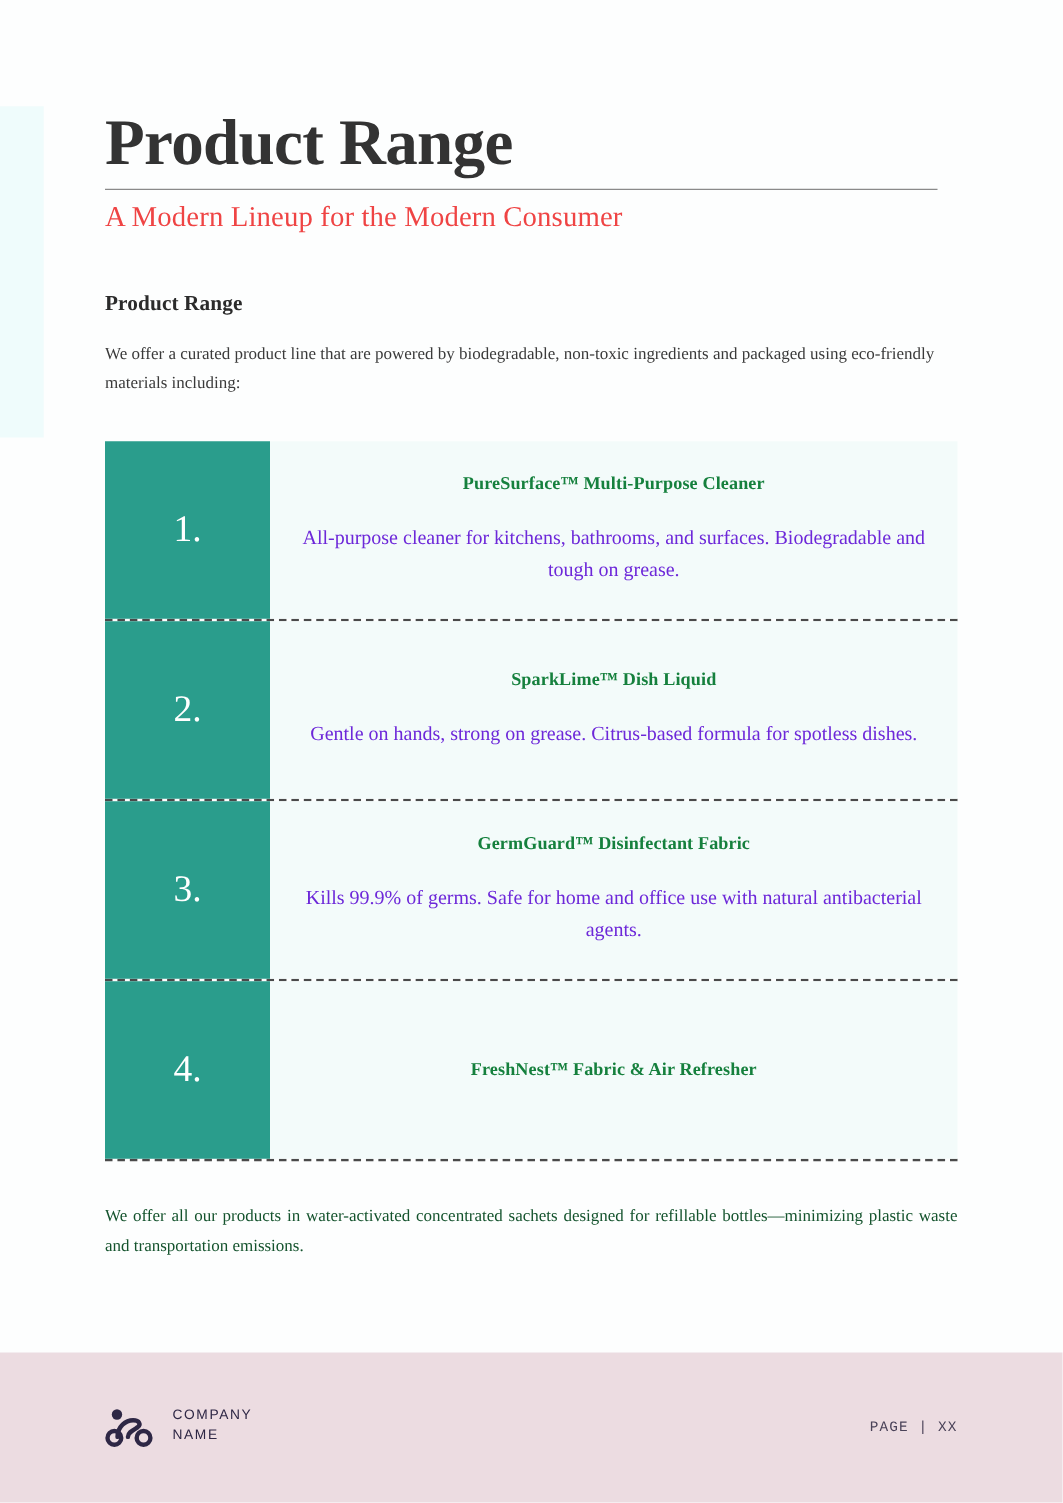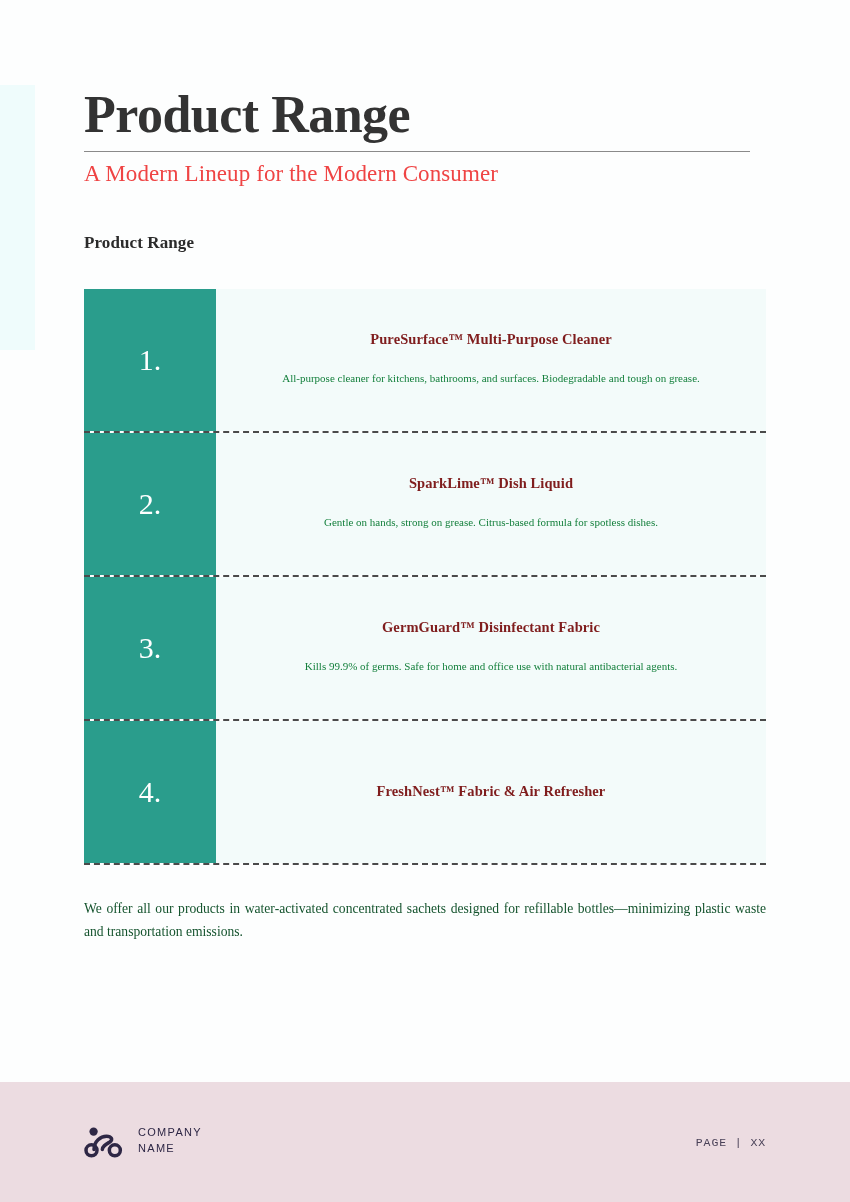--- a/index.html
+++ b/index.html
@@ -205,6 +205,7 @@
     <p class="doc-subtitle">A Modern Lineup for the Modern Consumer</p>
 
     <h2 class="section-heading">Product Range</h2>
+    <p class="intro-paragraph">We offer a curated product line that are powered by biodegradable, non-toxic ingredients and packaged using eco-friendly materials including:</p>
 
     <div class="product-list">
 

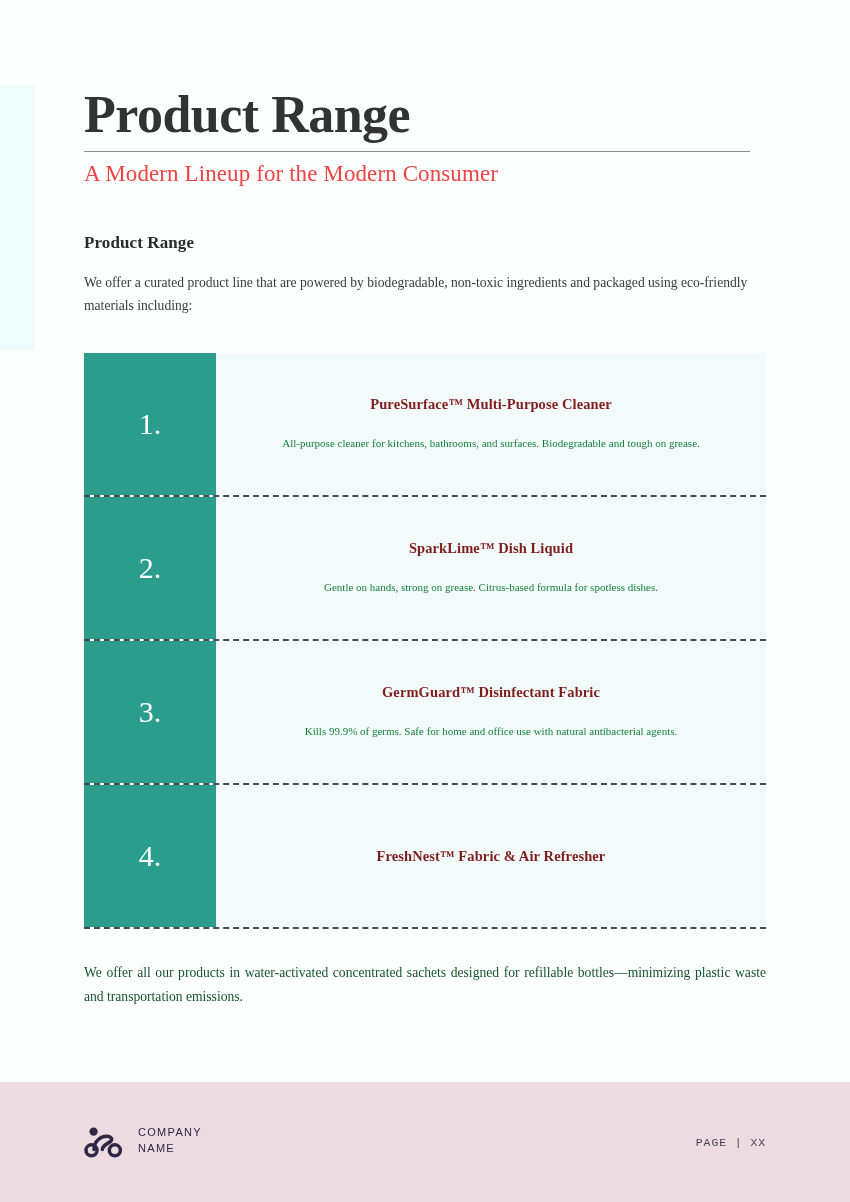--- a/index.html
+++ b/index.html
@@ -124,7 +124,7 @@
     margin: 0;
     font-size: 14.5px;
     font-weight: 700;
-    color: #7f1d1d;
+    color: #15803d;
     letter-spacing: 0.1px;
   }
   .product-desc {

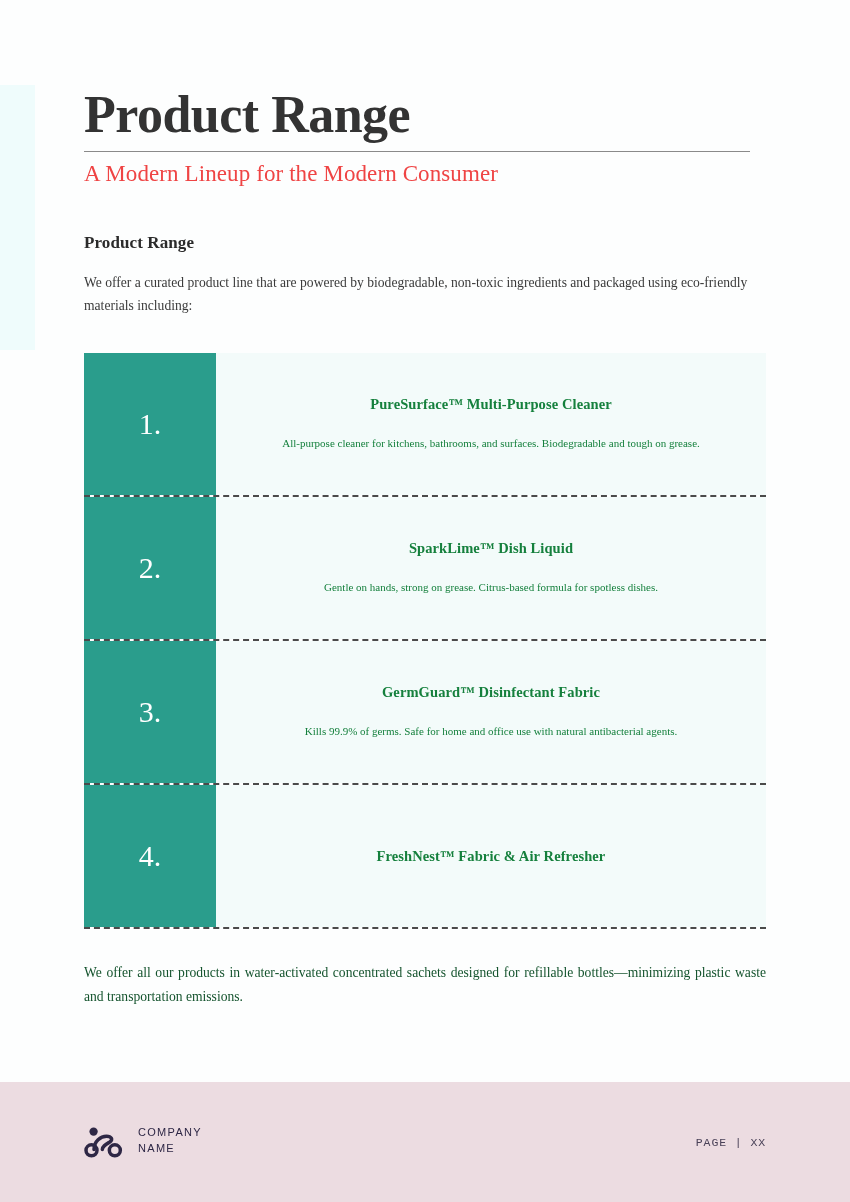--- a/index.html
+++ b/index.html
@@ -130,9 +130,9 @@
   .product-desc {
     margin: 0;
     padding-top: 22px;
-    font-size: 11px;
+    font-size: 16px;
     line-height: 1.6;
-    color: #15803d;
+    color: #6d28d9;
     max-width: 500px;
   }
 

